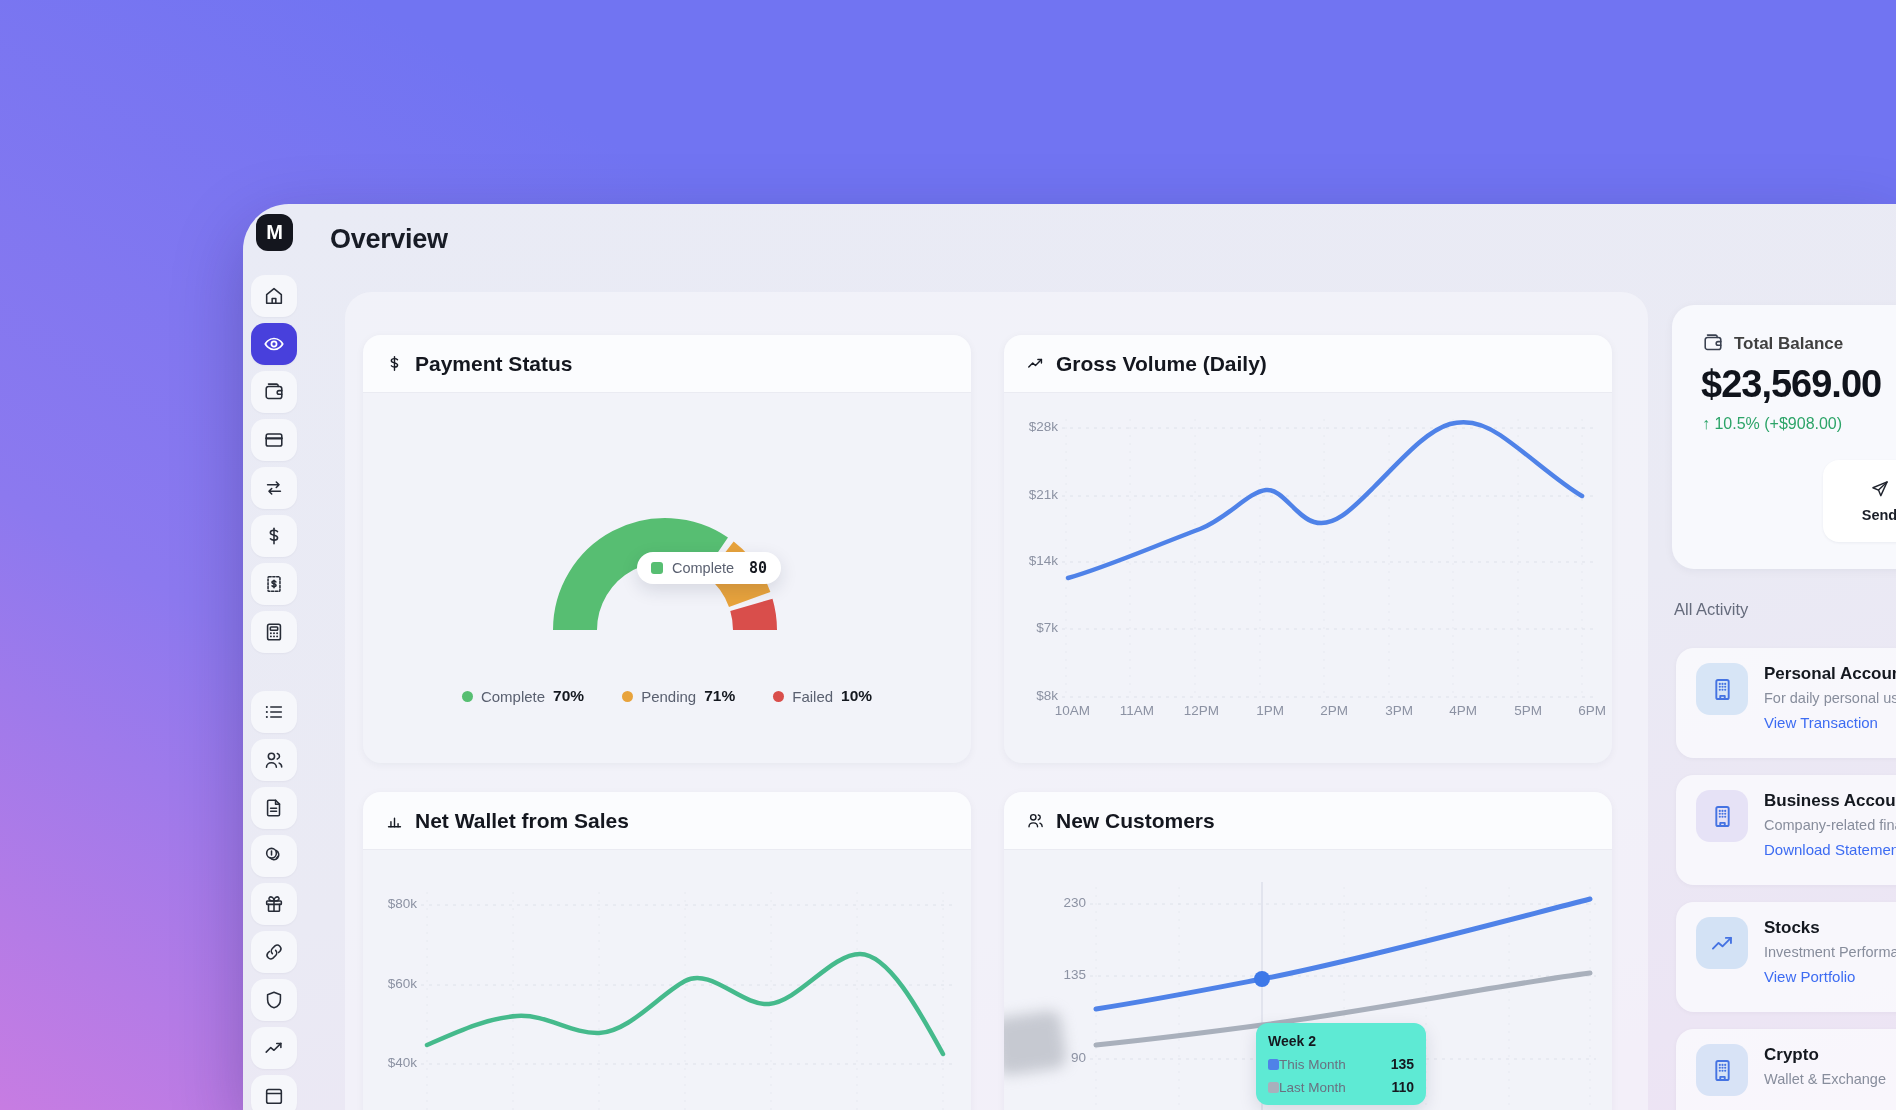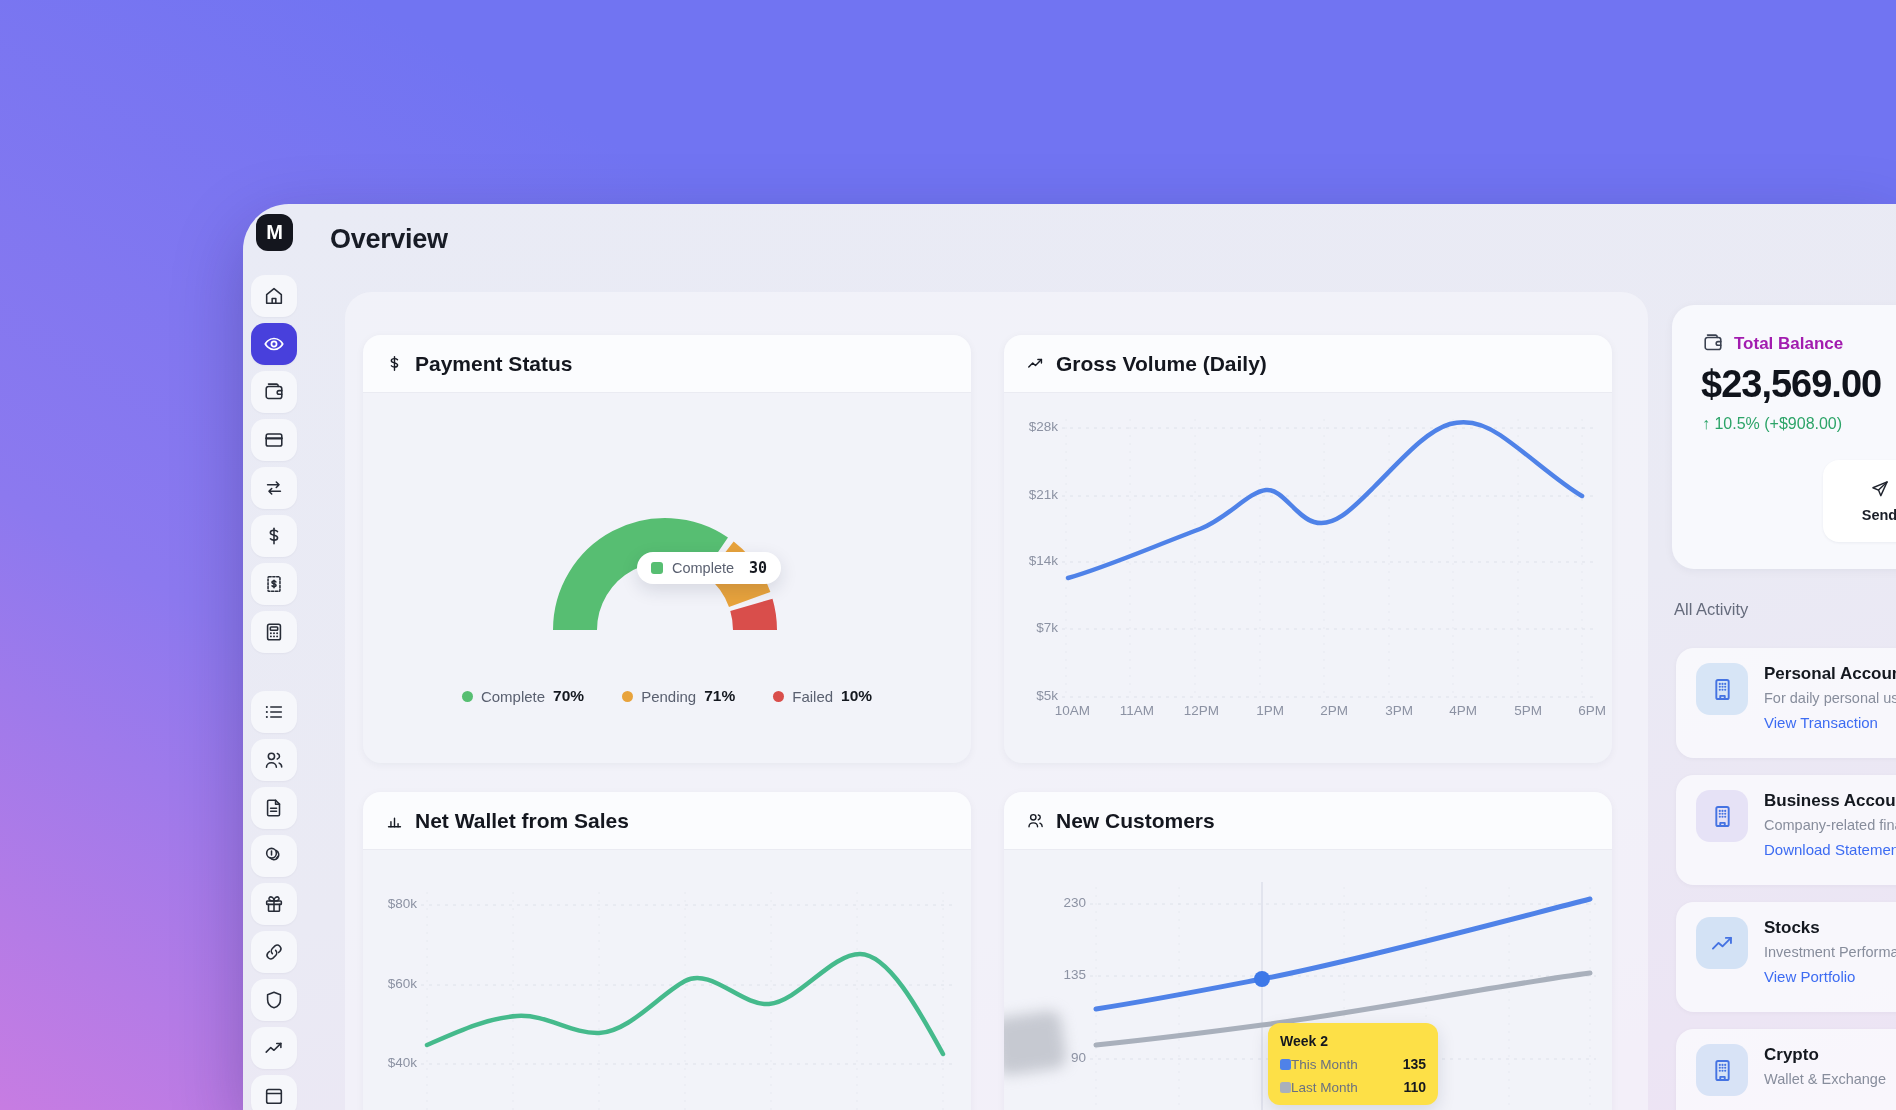--- a/index.html
+++ b/index.html
@@ -60,7 +60,7 @@
     box-shadow:0 2px 10px rgba(25,30,60,.05);}
   .rp-icon svg{width:22px;height:22px;stroke:#3A4150;fill:none;stroke-width:1.7;
     stroke-linecap:round;stroke-linejoin:round;}
-  #balance-label{left:62px;top:29px;font-size:17px;font-weight:600;color:#a21caf;}
+  #balance-label{left:62px;top:29px;font-size:17px;font-weight:600;color:#404040;}
   #balance-amount{left:29px;top:58px;font-size:38px;font-weight:700;color:#10141C;
     letter-spacing:-1px;white-space:nowrap;}
   #balance-change{left:30px;top:110px;font-size:16px;font-weight:500;color:#2CA468;white-space:nowrap;}

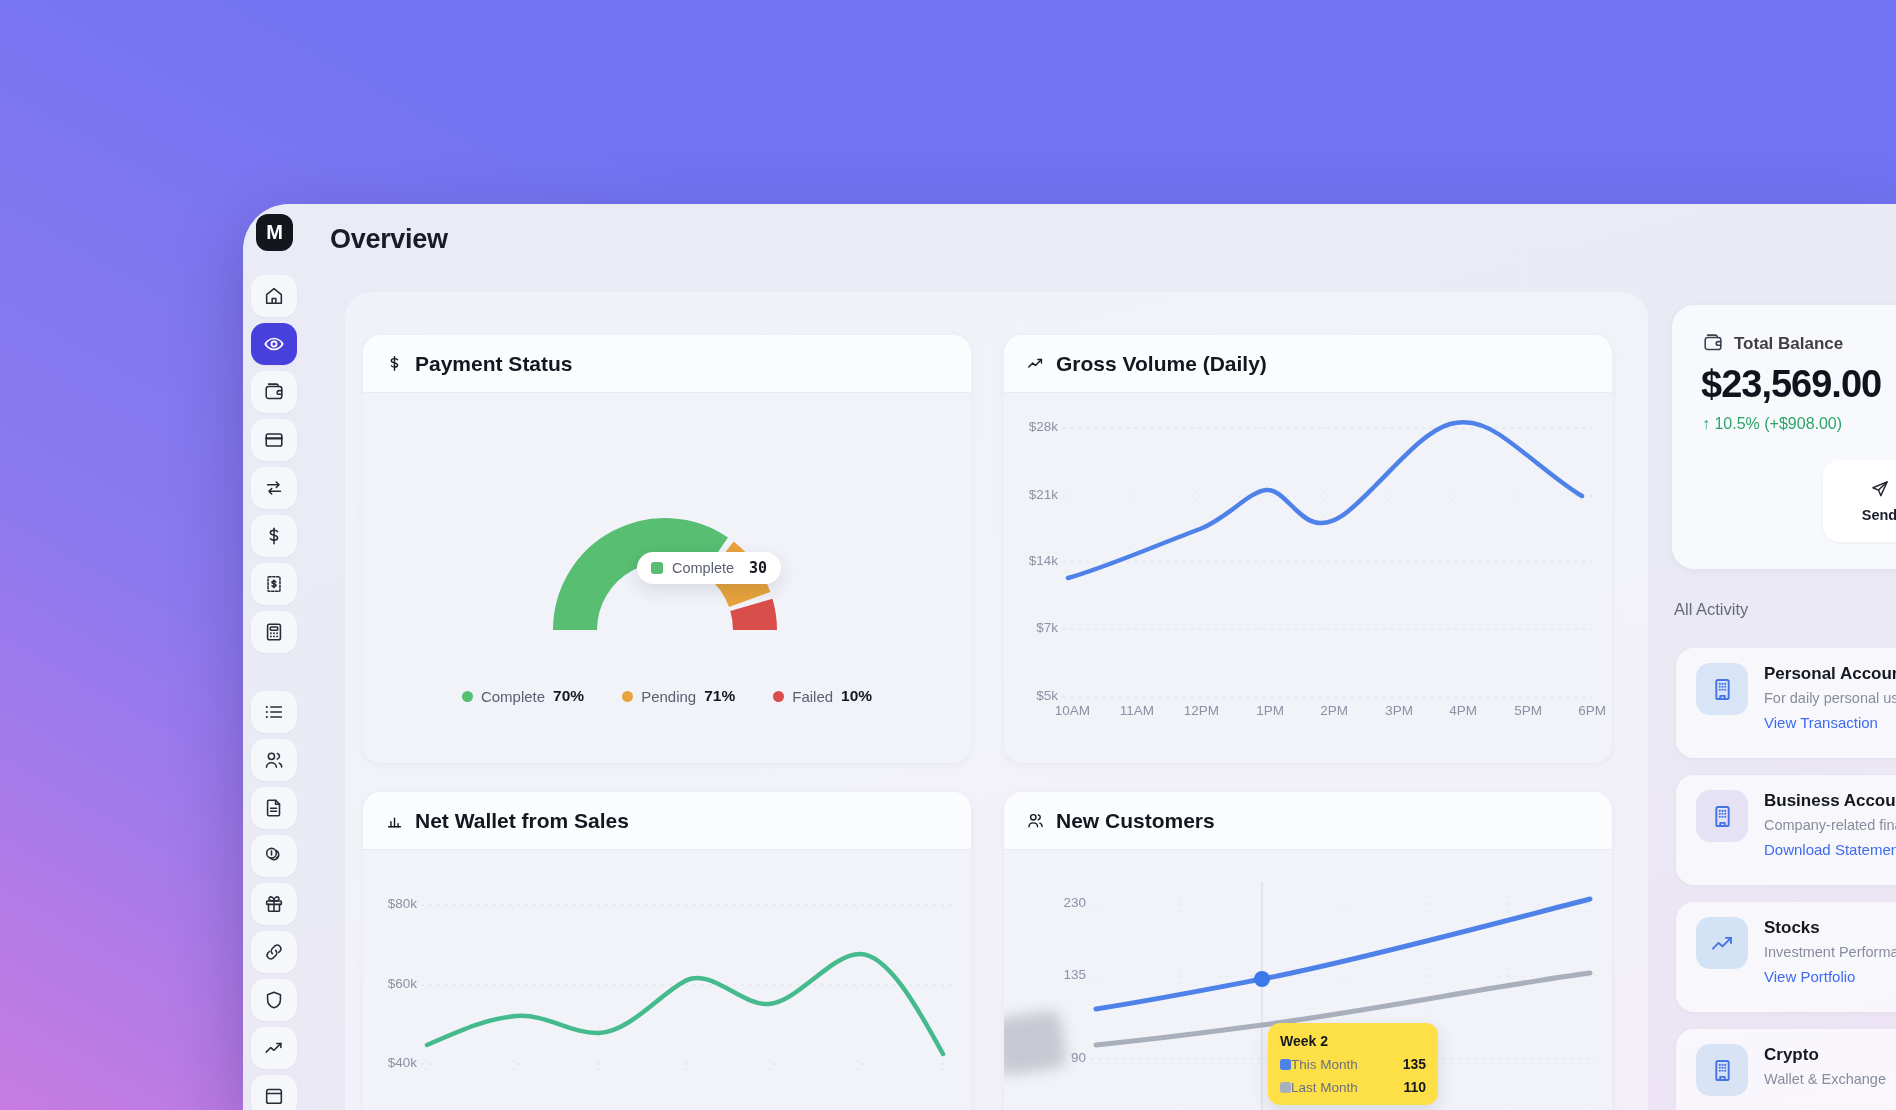--- a/index.html
+++ b/index.html
@@ -222,7 +222,7 @@
     <div class="abs tip" style="left:274px;top:217px;">
       <span class="tip-sq" style="background:#57BE72;"></span>
       <span class="tip-label">Complete</span>
-      <span class="tip-val">30</span>
+      <span class="tip-val">80</span>
     </div>
     <div class="abs" id="gauge-legend">
       <div class="lg-item">

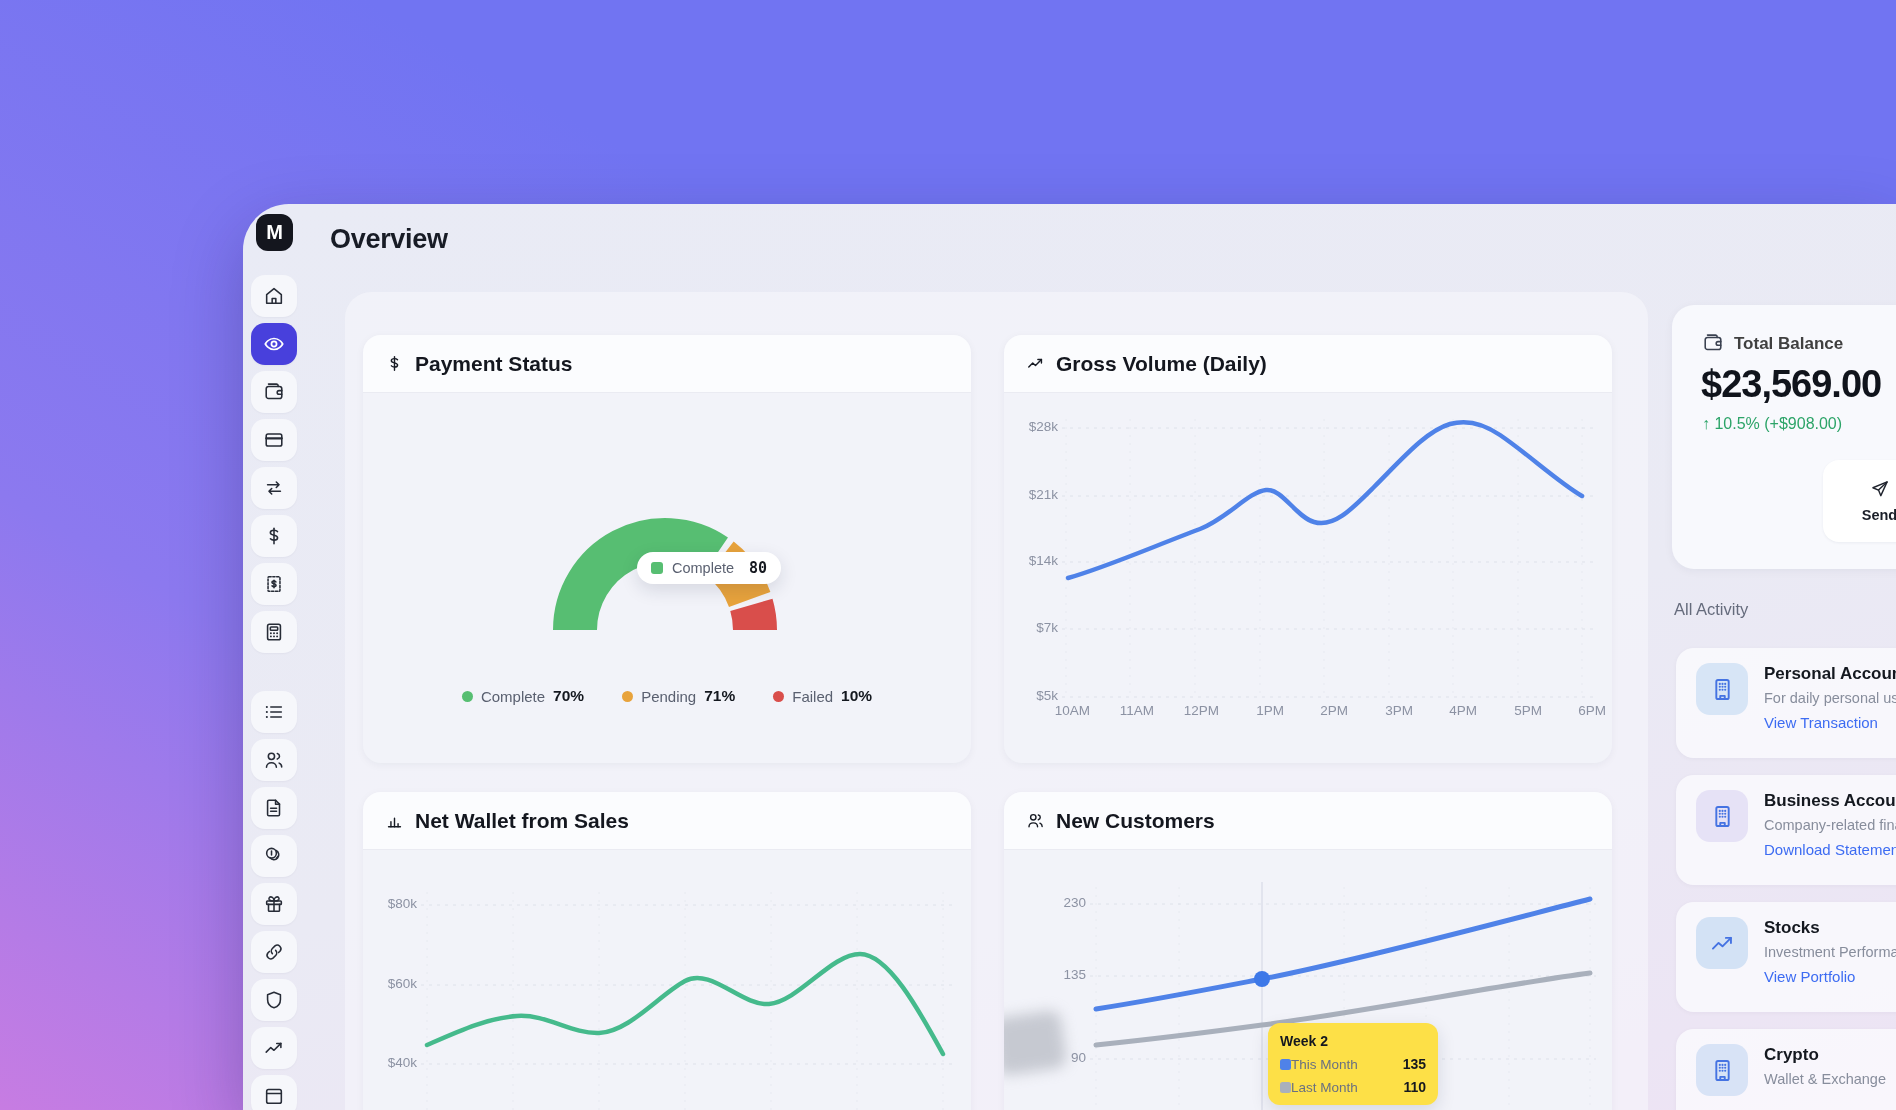--- a/index.html
+++ b/index.html
@@ -276,7 +276,7 @@
     <span class="abs ytick" style="left:12px;top:152px;">$21k</span>
     <span class="abs ytick" style="left:12px;top:218px;">$14k</span>
     <span class="abs ytick" style="left:12px;top:285px;">$7k</span>
-    <span class="abs ytick" style="left:12px;top:353px;">$5k</span>
+    <span class="abs ytick" style="left:12px;top:353px;">$8k</span>
     <span class="abs xtick" style="left:38px;top:368px;">10AM</span>
     <span class="abs xtick" style="left:102px;top:368px;">11AM</span>
     <span class="abs xtick" style="left:167px;top:368px;">12PM</span>

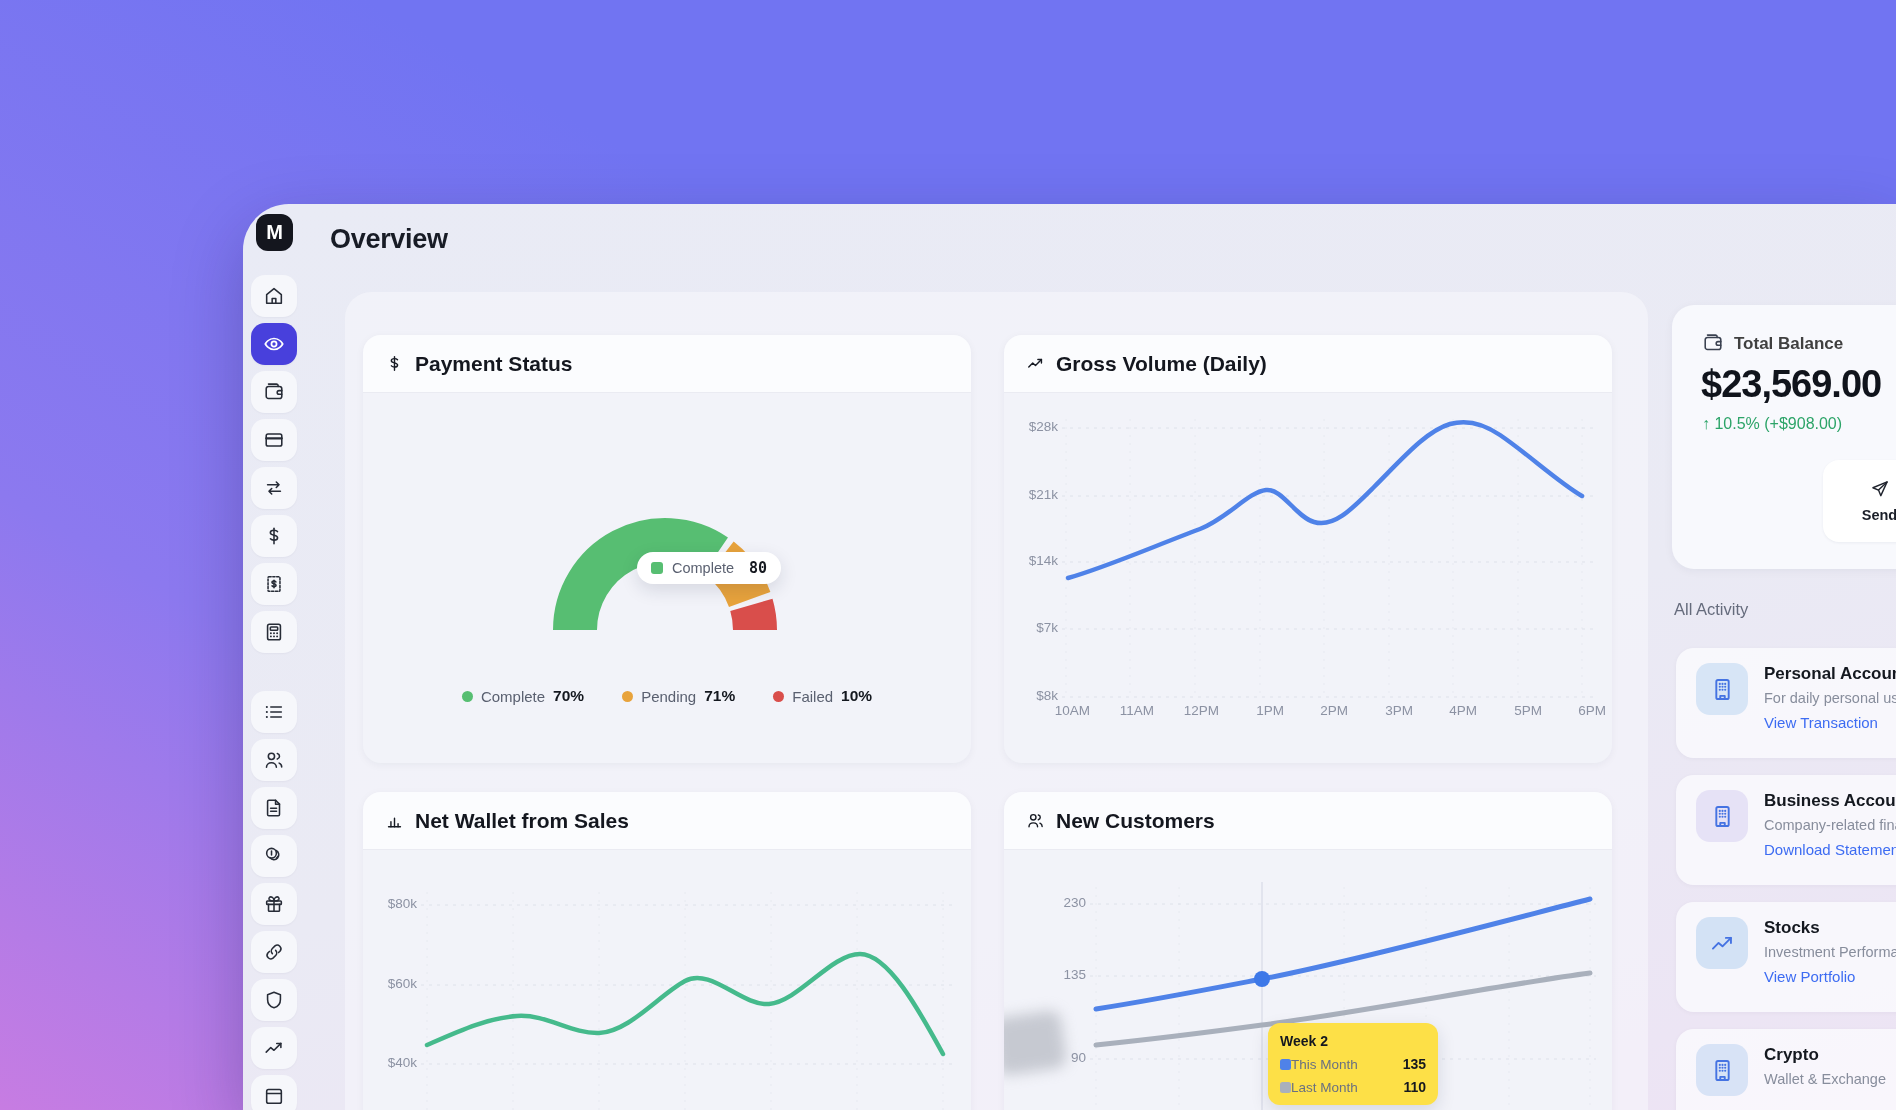--- a/index.html
+++ b/index.html
@@ -46,7 +46,7 @@
   .tip-sq{width:12px;height:12px;border-radius:3px;}
   .tip-label{font-size:14.5px;color:#5A6070;}
   .tip-val{font-size:15px;font-weight:700;color:#15181F;font-family:"DejaVu Sans Mono",monospace;margin-left:6px;}
-  #nc-tip{left:264px;top:231px;width:146px;border-radius:12px;background:#fde047;
+  #nc-tip{left:252px;top:231px;width:146px;border-radius:12px;background:#5eead4;
     box-shadow:0 6px 18px rgba(25,30,60,.13);padding:10px 12px;}
   #nc-tip .t{font-size:14px;font-weight:700;color:#15181F;}
   .nc-row{display:flex;align-items:center;margin-top:7px;}

